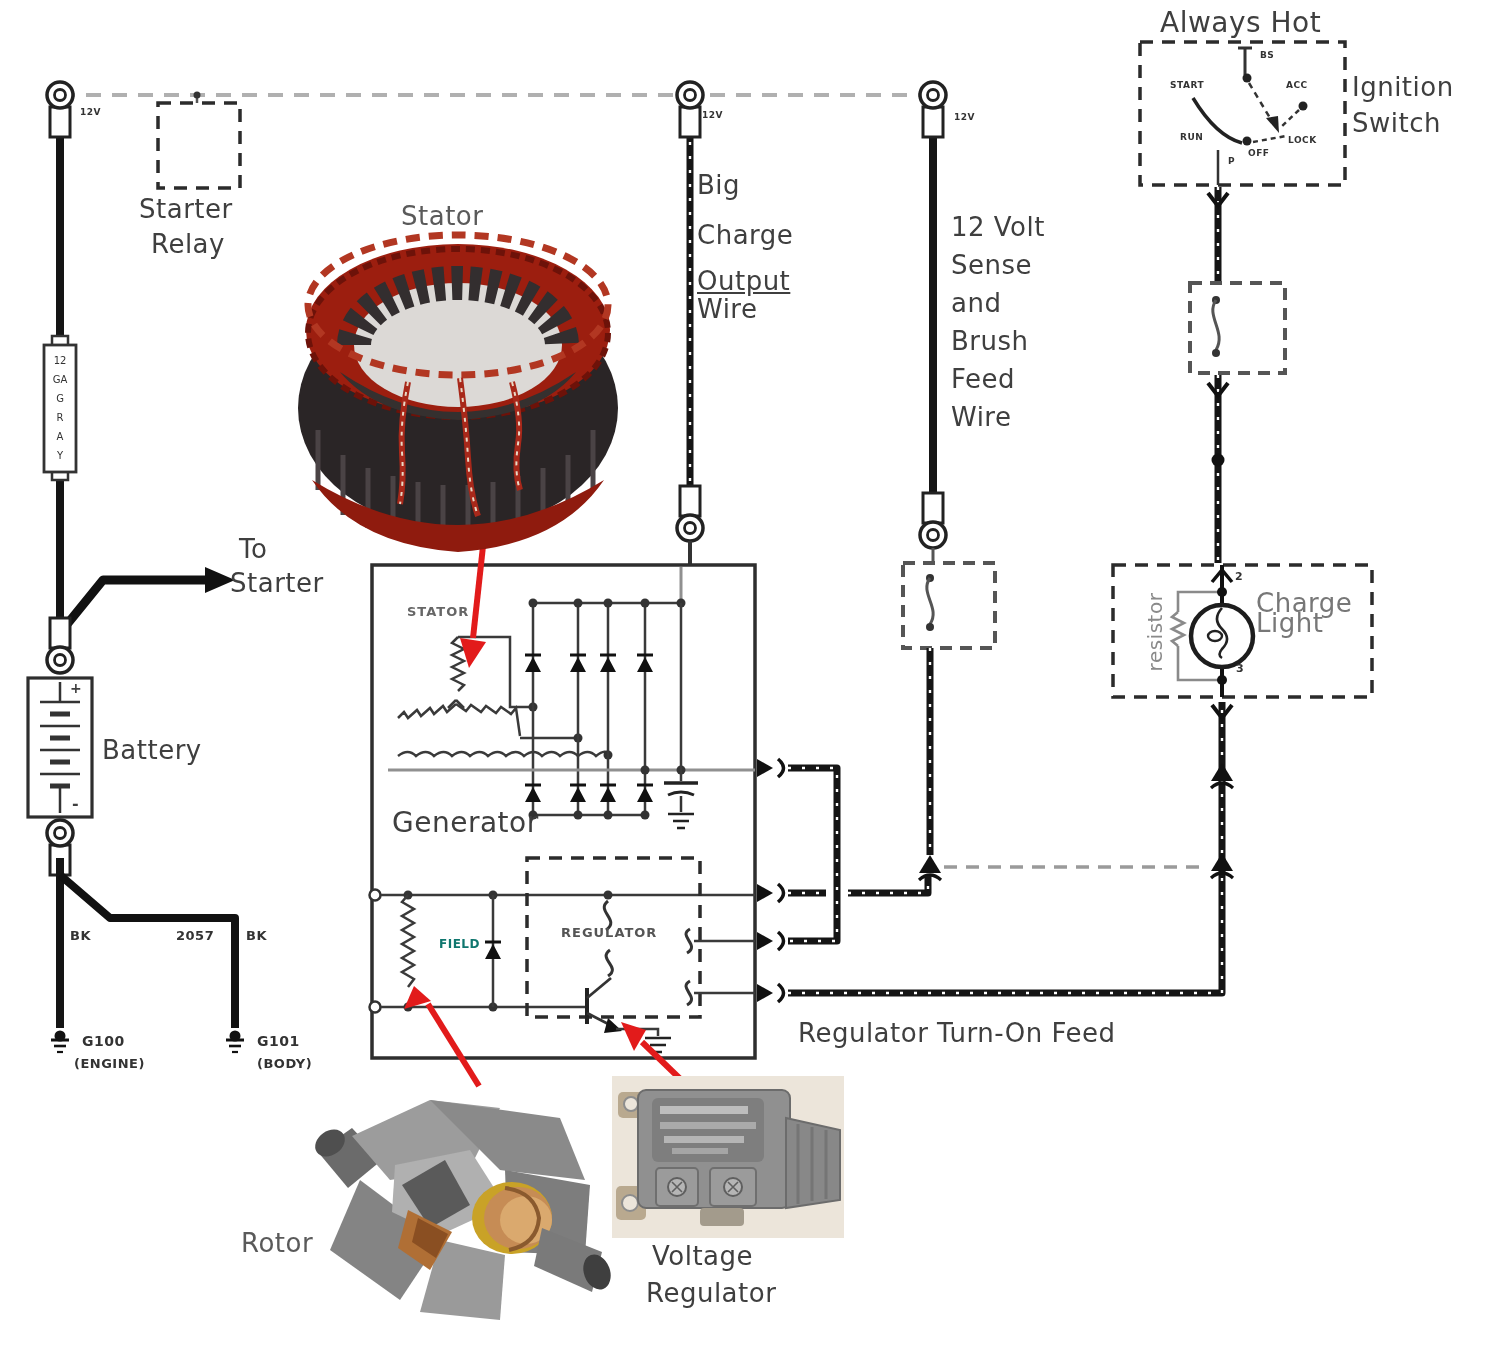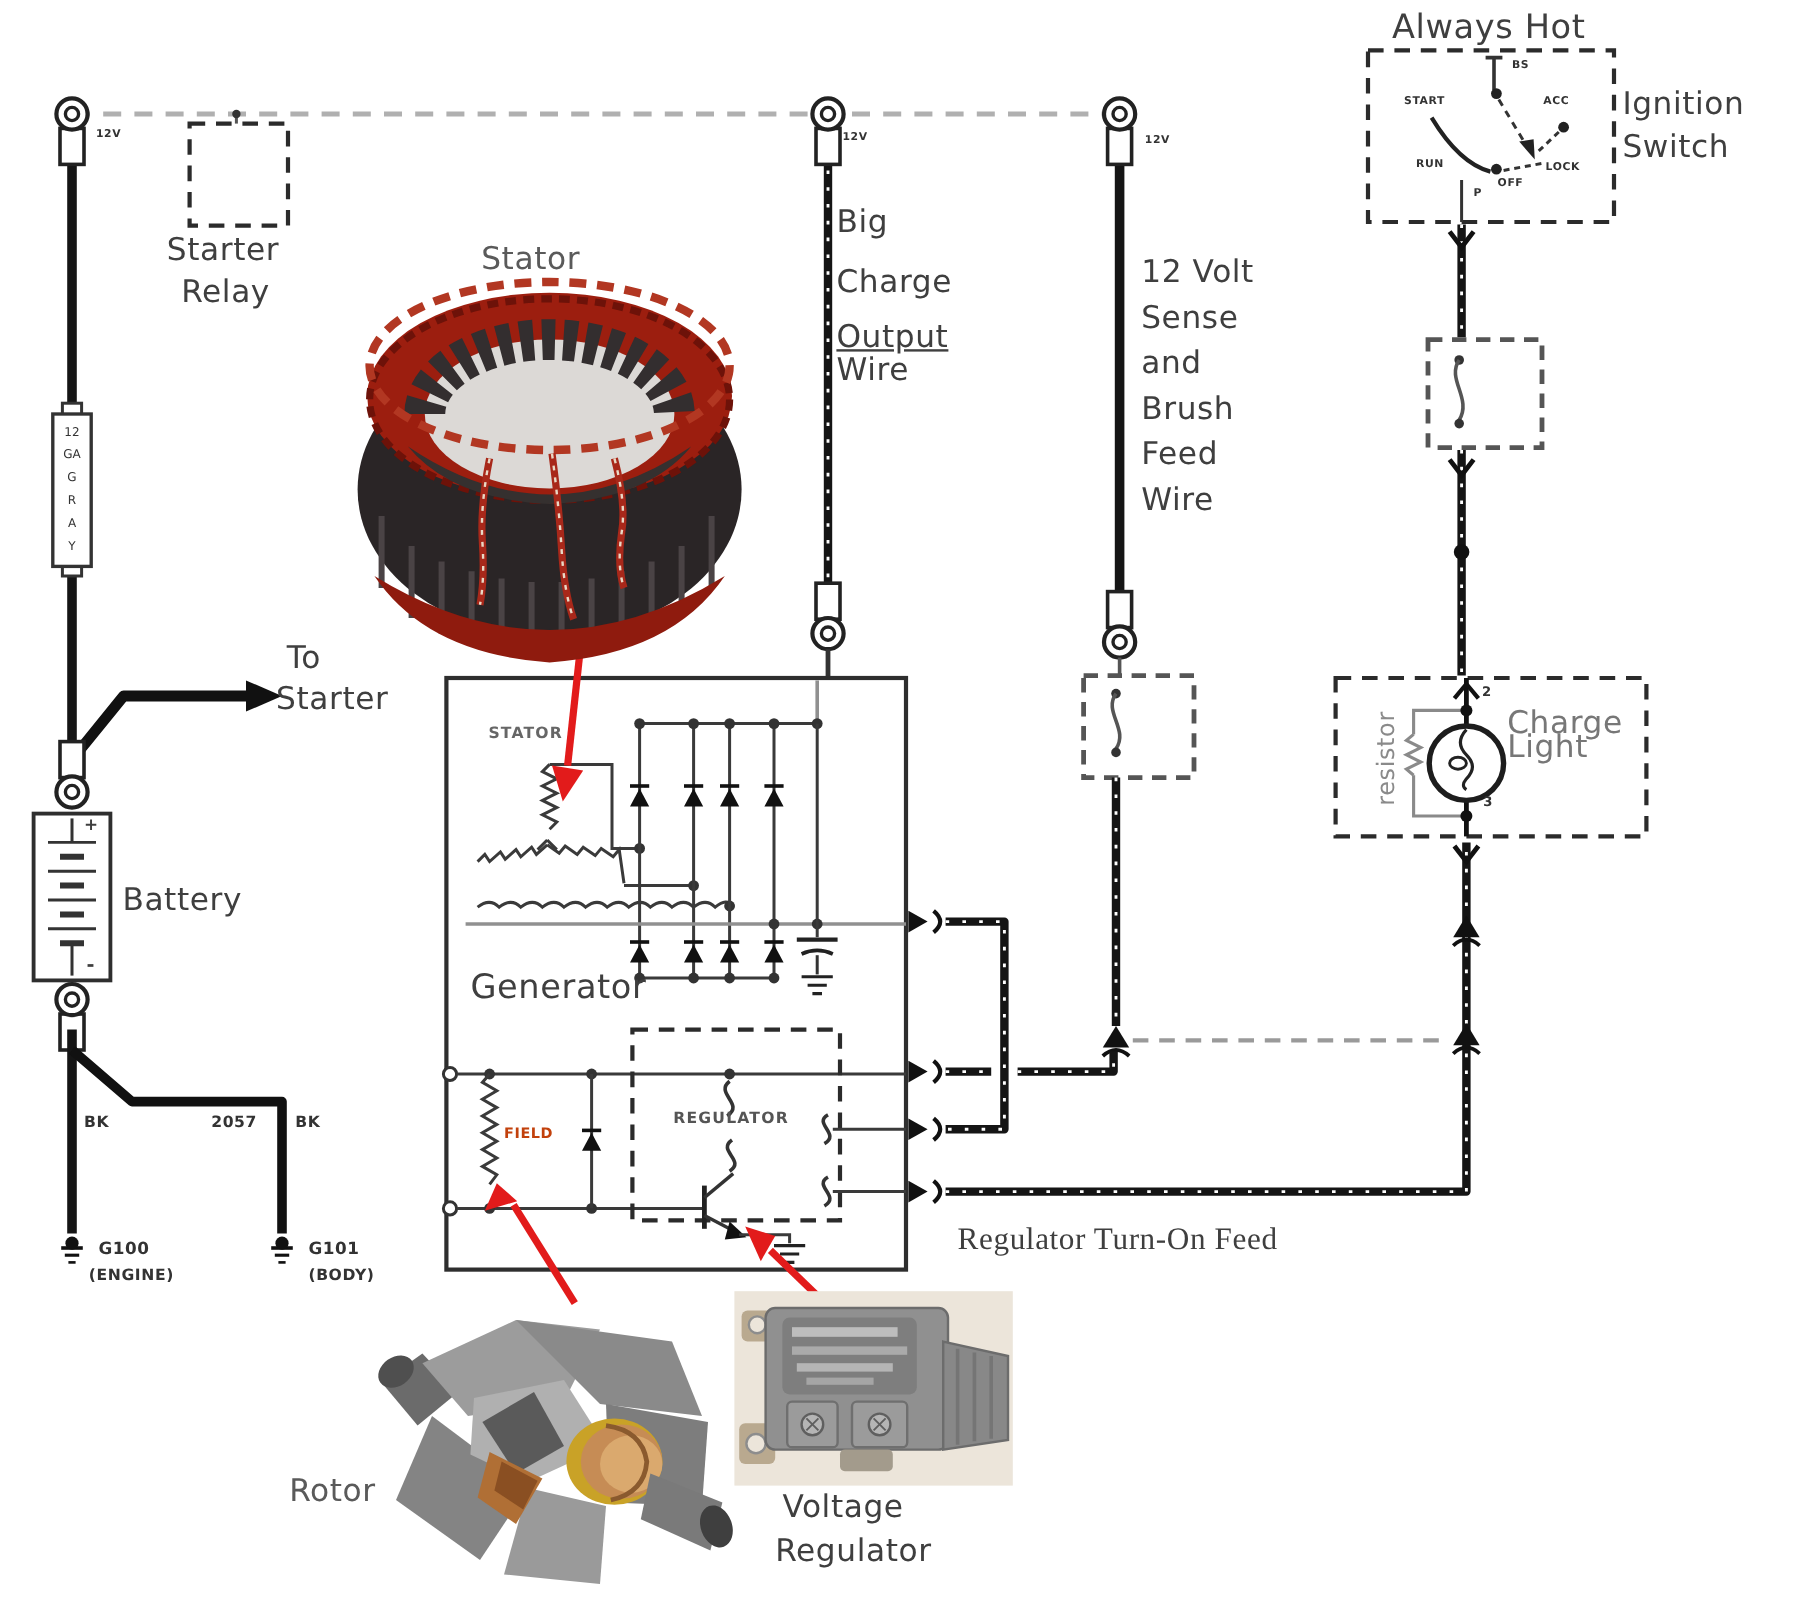--- a/index.html
+++ b/index.html
@@ -422,7 +422,7 @@
 
 <div class="lbl hand-lg" style="left:392px;top:806px;">Generator</div>
 <div class="lbl" style="left:407px;top:604px;font-size:13px;font-weight:bold;color:#666;letter-spacing:1px;">STATOR</div>
-<div class="lbl" style="left:420px;top:937px;font-size:12px;font-weight:bold;color:#c2410c;">FIELD</div>
+<div class="lbl" style="left:439px;top:937px;font-size:12px;font-weight:bold;color:#0f766e;">FIELD</div>
 <div class="lbl" style="left:561px;top:925px;font-size:13px;font-weight:bold;color:#555;letter-spacing:1px;">REGULATOR</div>
 
 <div class="lbl hand gray" style="left:1256px;top:588px;">Charge</div>

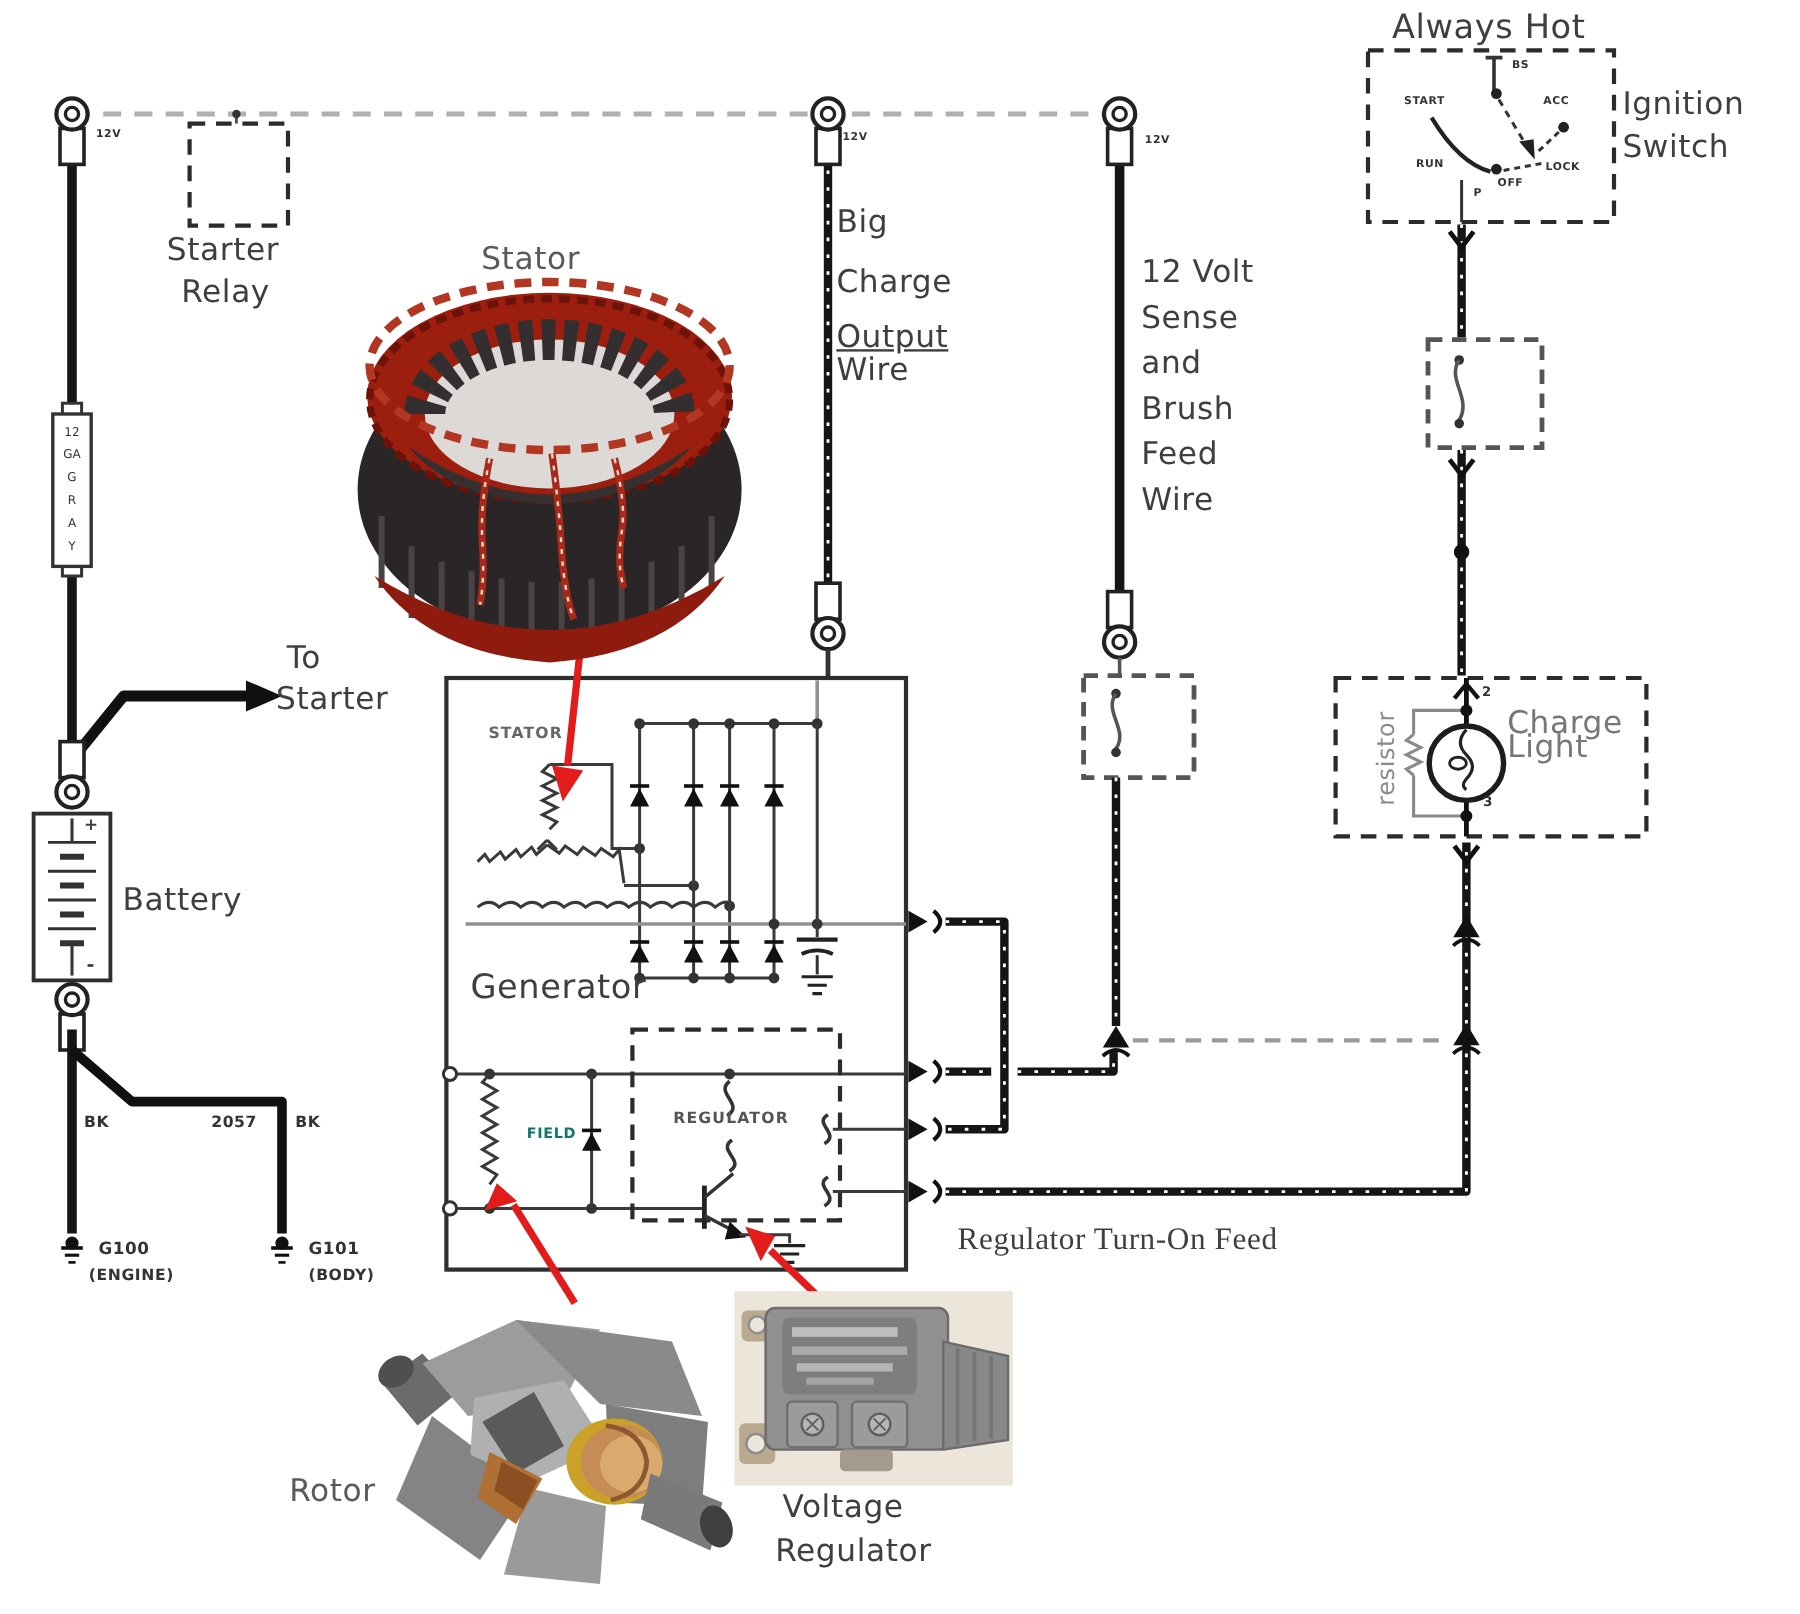--- a/index.html
+++ b/index.html
@@ -431,7 +431,7 @@
 <div class="lbl tech" style="left:1235px;top:570px;">2</div>
 <div class="lbl tech" style="left:1236px;top:662px;">3</div>
 
-<div class="lbl hand" style="left:798px;top:1018px;font-family:Liberation Serif, serif;">Regulator Turn-On Feed</div>
+<div class="lbl hand" style="left:798px;top:1018px;">Regulator Turn-On Feed</div>
 
 <div class="lbl hand mgray" style="left:241px;top:1228px;">Rotor</div>
 <div class="lbl hand" style="left:652px;top:1241px;">Voltage</div>

